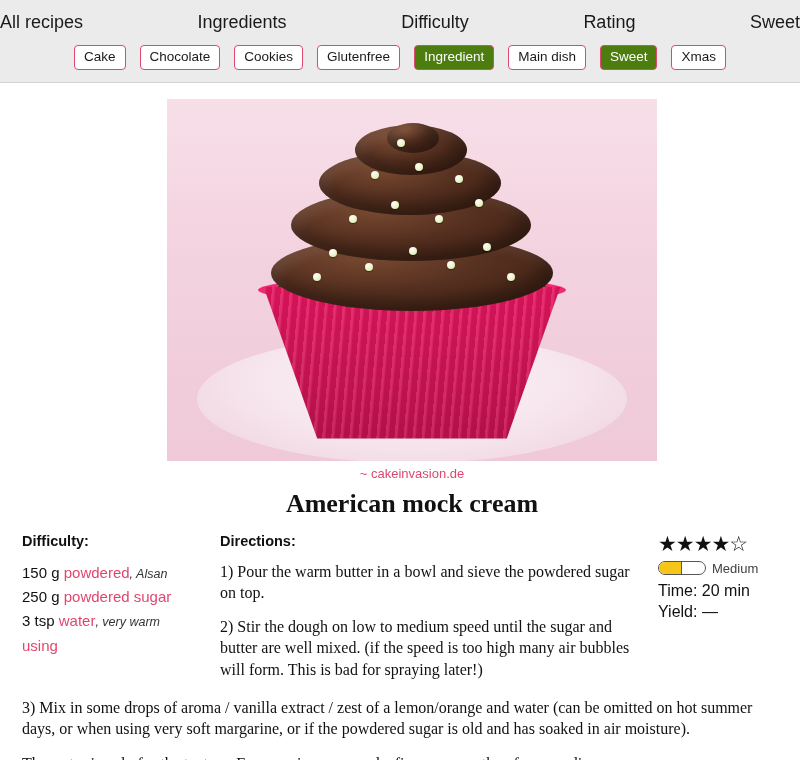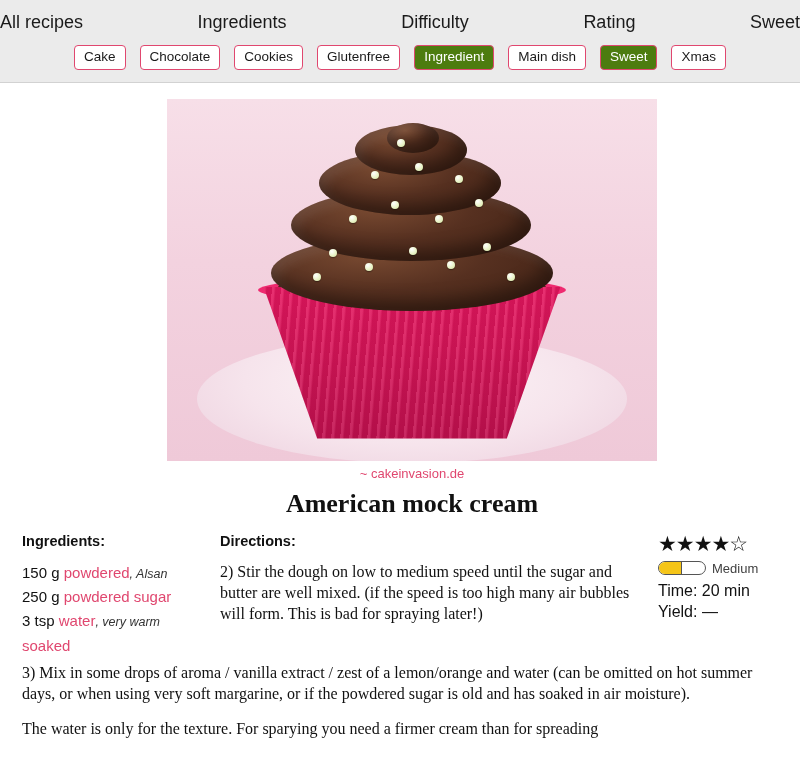--- a/index.html
+++ b/index.html
@@ -275,7 +275,7 @@
 <div class="columns">
 
   <div class="col-ingredients">
-    <div class="col-head">Ingredients:</div>
+    <div class="col-head">Difficulty:</div>
     <div class="ing-list">
       <div class="ing-line">
         <span>150 g</span>

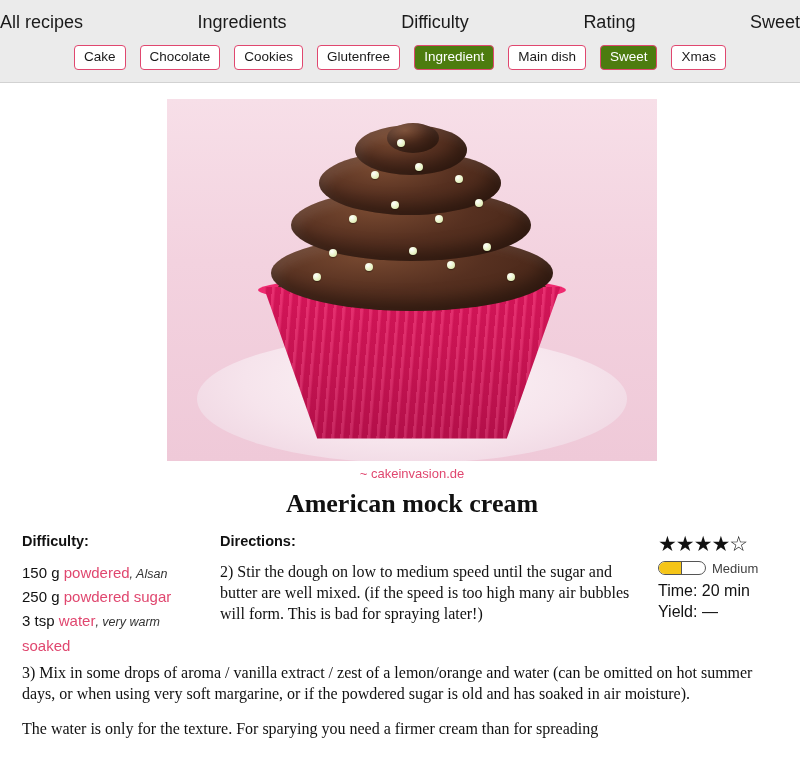--- a/index.html
+++ b/index.html
@@ -297,6 +297,7 @@
 
   <div class="col-directions">
     <div class="col-head">Directions:</div>
+    <p class="dir-p">1) Pour the warm butter in a bowl and sieve the powdered sugar on top.</p>
     <p class="dir-p">2) Stir the dough on low to medium speed until the sugar and butter are well mixed. (if the speed is too high many air bubbles will form. This is bad for spraying later!)</p>
   </div>
 

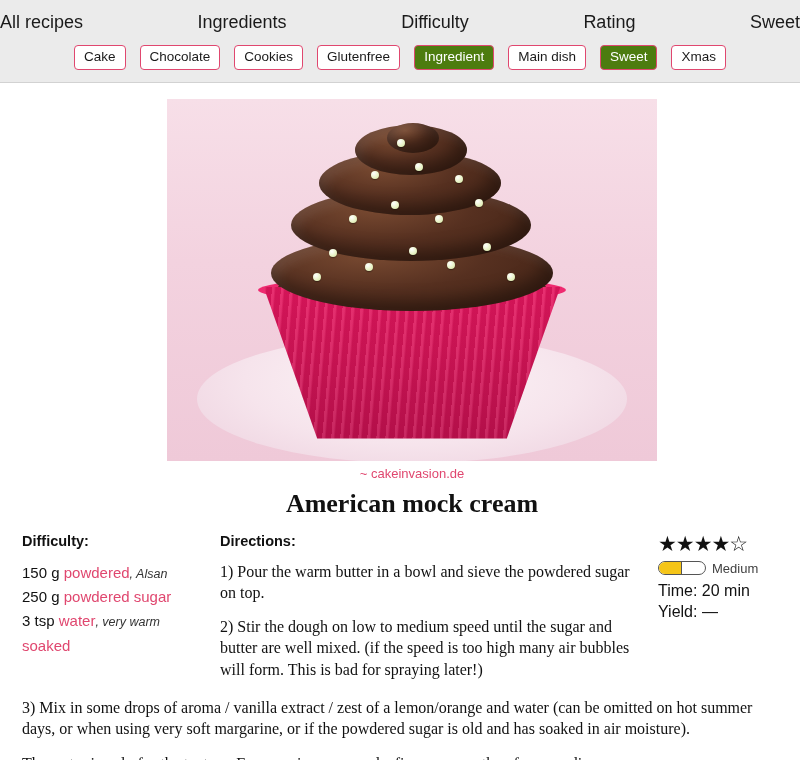--- a/index.html
+++ b/index.html
@@ -290,7 +290,7 @@
         <span class="ing-name">water</span><span class="ing-note">, very warm</span>
       </div>
       <div class="ing-line">
-        <span class="ing-name">soaked</span>
+        <span class="ing-name">using</span>
       </div>
     </div>
   </div>

